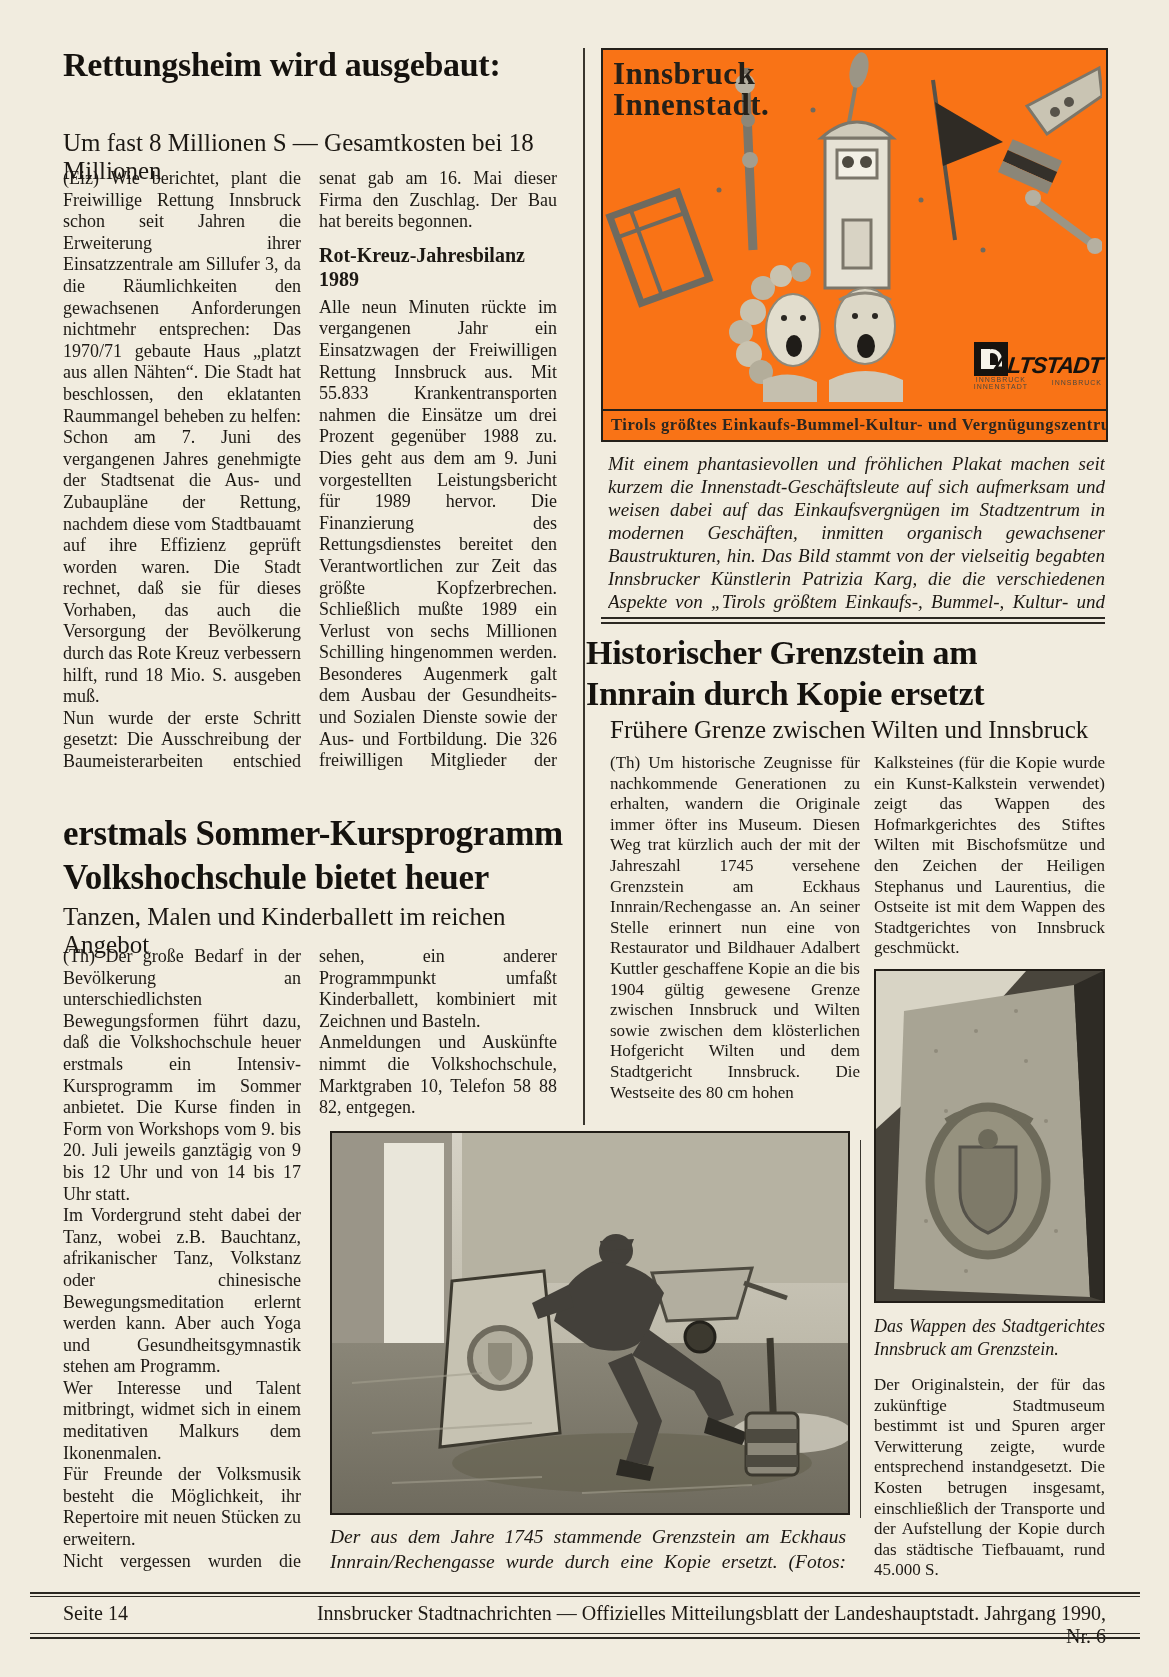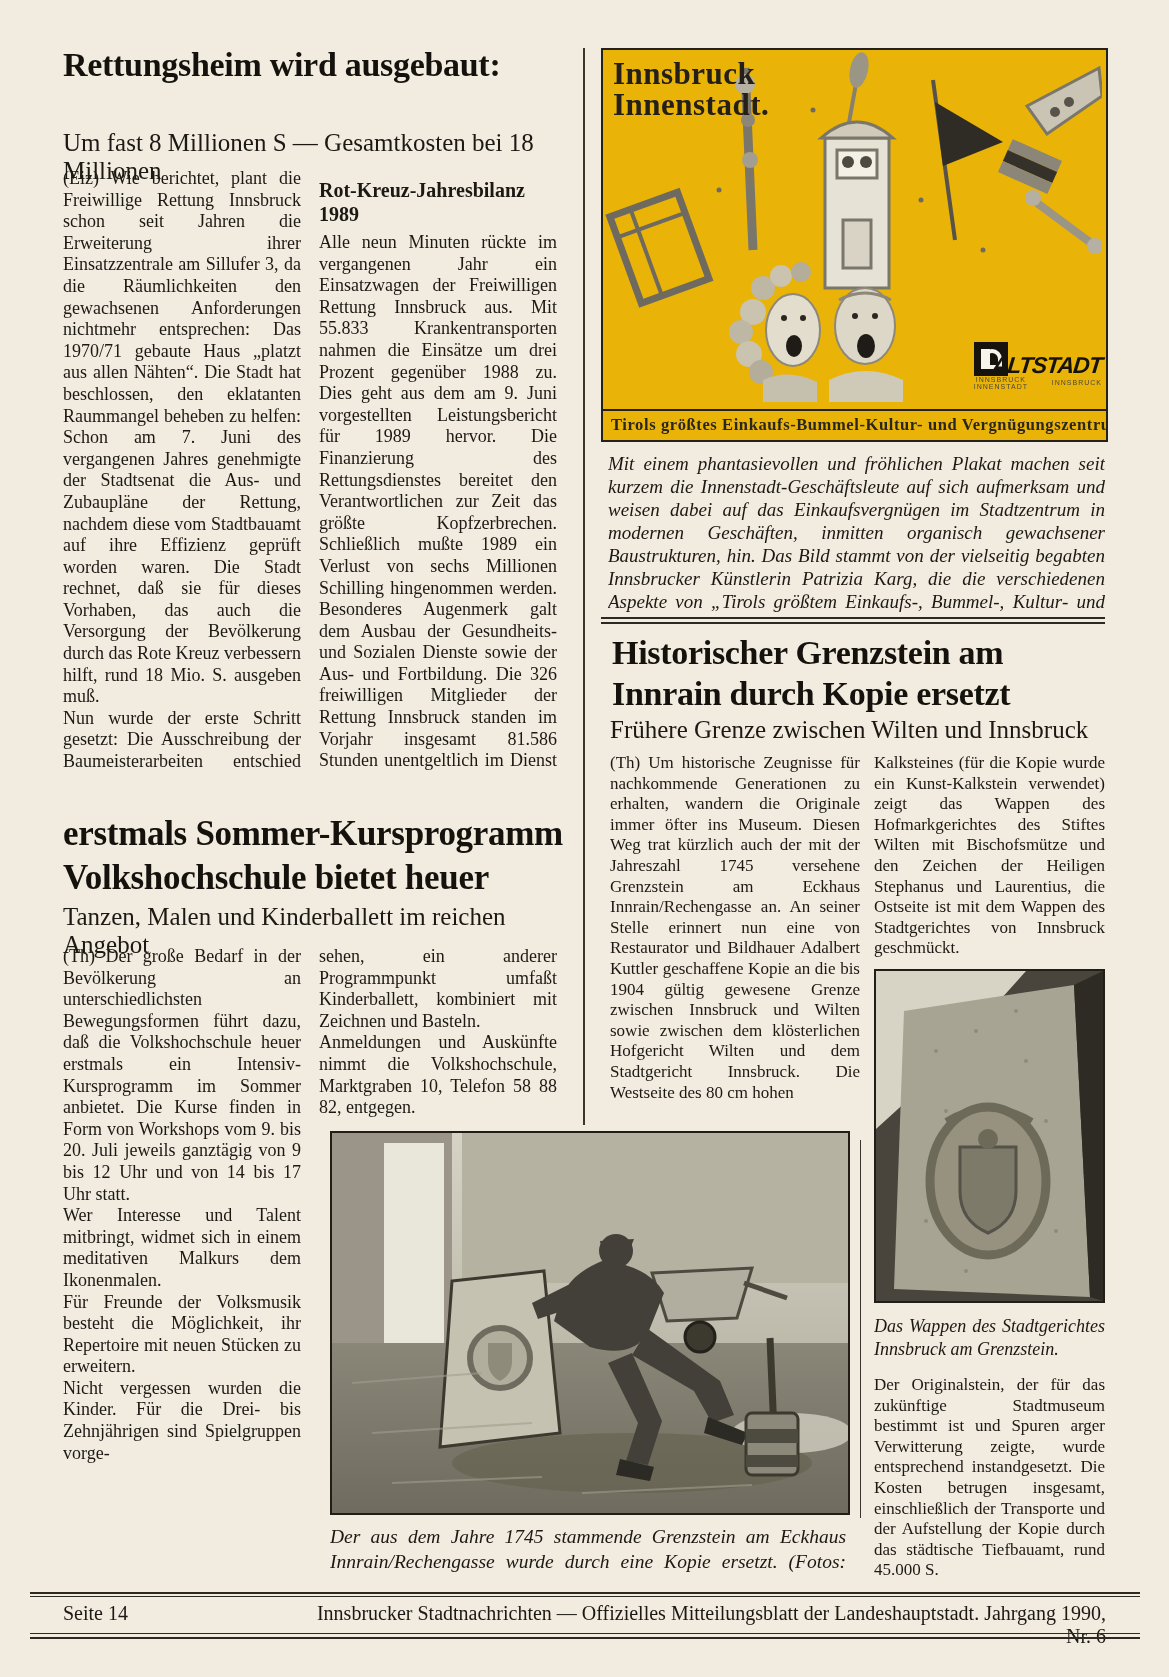--- a/index.html
+++ b/index.html
@@ -21,7 +21,7 @@
   .vrule{width:2px; background:#3a362e;}
   .hrule{background:#2c2822;}
   
-  .poster{border:2.5px solid #24201a; background:#eab308;}
+  .poster{border:2.5px solid #24201a; background:#f97316;}
   .poster-brand{font-weight:700; font-size:31px; line-height:31px; letter-spacing:0.5px; color:#242019;}
   .poster-slogan{font-weight:700; font-size:47px; letter-spacing:1px; color:#2a2620;}
   .poster-strip{border-top:2px solid #24201a; font-weight:700; font-size:16.5px; letter-spacing:0.6px;

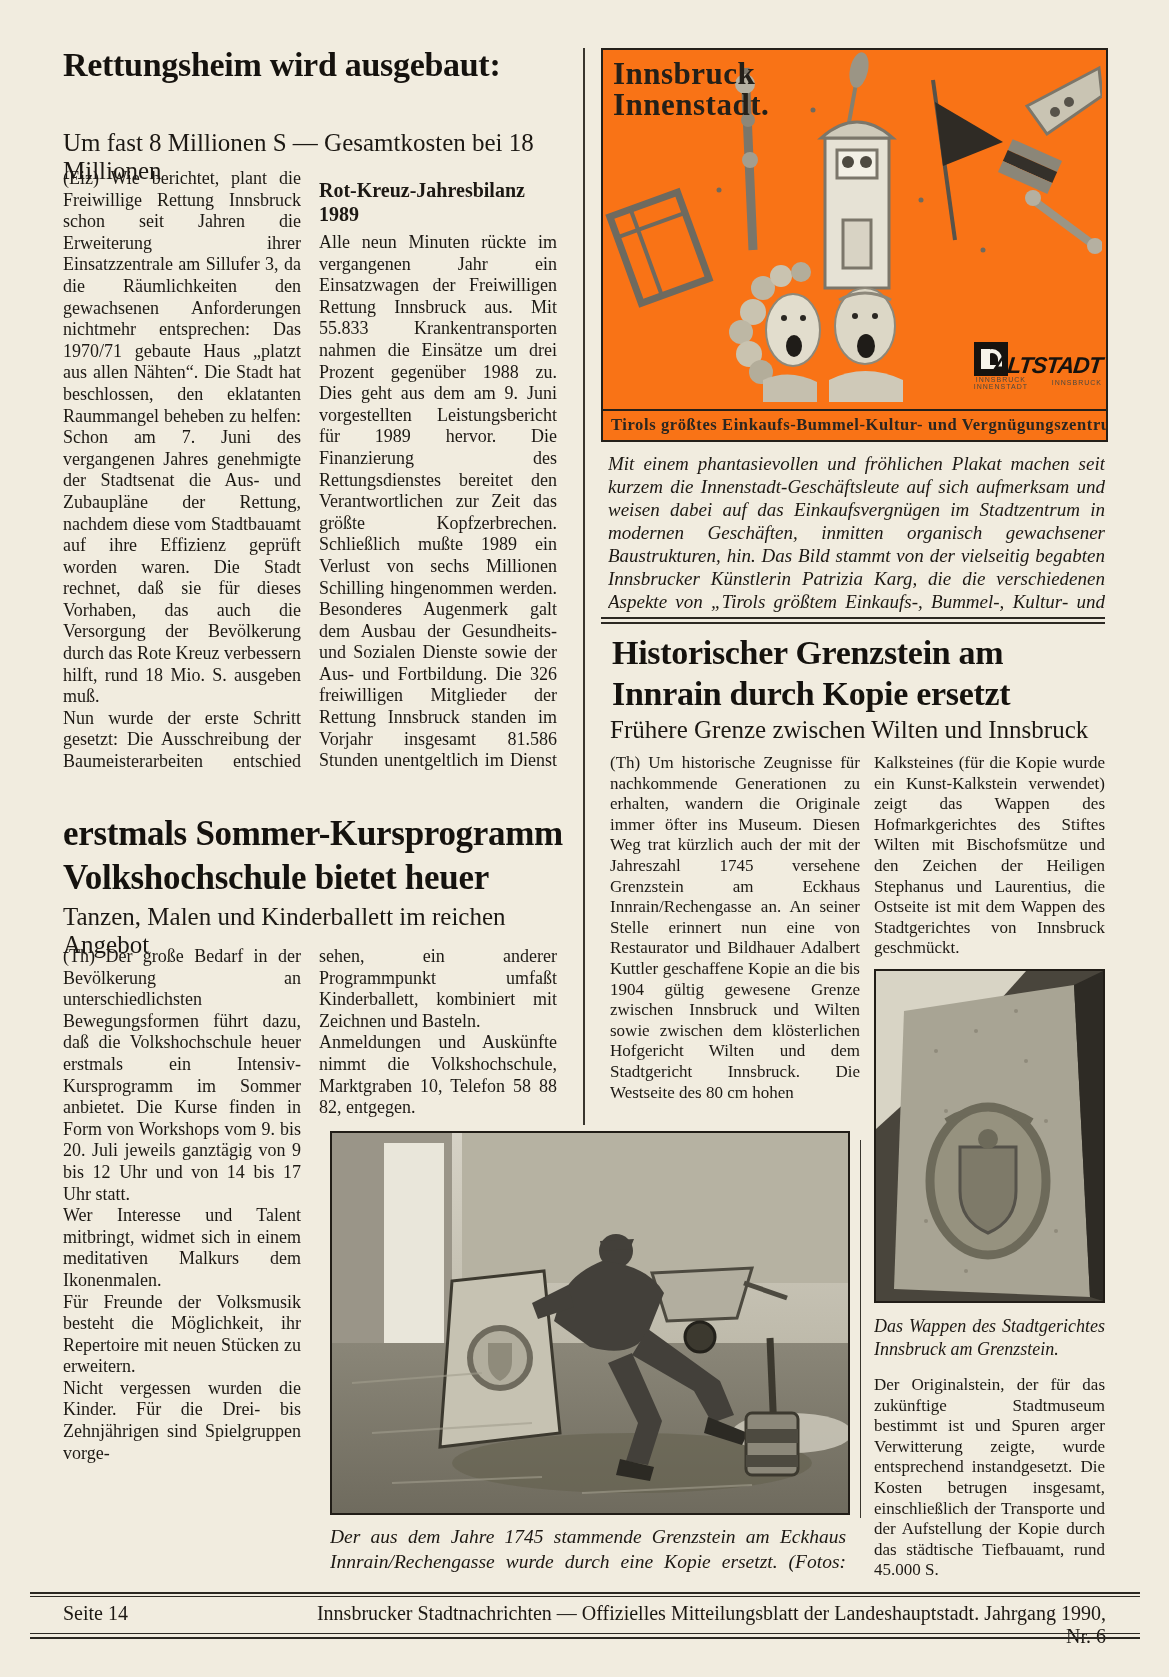--- a/index.html
+++ b/index.html
@@ -51,6 +51,7 @@
     <p>Nun wurde der erste Schritt gesetzt: Die Ausschreibung der Baumeisterarbeiten entschied die Firma Innerebner als Billigstbieter für sich mit einem Betrag von 7,870.000 Schilling. Der Stadt-</p>
   </div>
   <div class="abs body-col" style="left:319px; top:168px; width:238px; height:606px;">
+    <p>senat gab am 16. Mai dieser Firma den Zuschlag. Der Bau hat bereits begonnen.</p>
     <p class="crosshead">Rot-Kreuz-Jahresbilanz 1989</p>
     <p>Alle neun Minuten rückte im vergangenen Jahr ein Einsatzwagen der Freiwilligen Rettung Innsbruck aus. Mit 55.833 Krankentransporten nahmen die Einsätze um drei Prozent gegenüber 1988 zu. Dies geht aus dem am 9. Juni vorgestellten Leistungsbericht für 1989 hervor. Die Finanzierung des Rettungsdienstes bereitet den Verantwortlichen zur Zeit das größte Kopfzerbrechen. Schließlich mußte 1989 ein Verlust von sechs Millionen Schilling hingenommen werden. Besonderes Augenmerk galt dem Ausbau der Gesundheits- und Sozialen Dienste sowie der Aus- und Fortbildung. Die 326 freiwilligen Mitglieder der Rettung Innsbruck standen im Vorjahr insgesamt 81.586 Stunden unentgeltlich im Dienst des Nächsten.</p>
   </div>

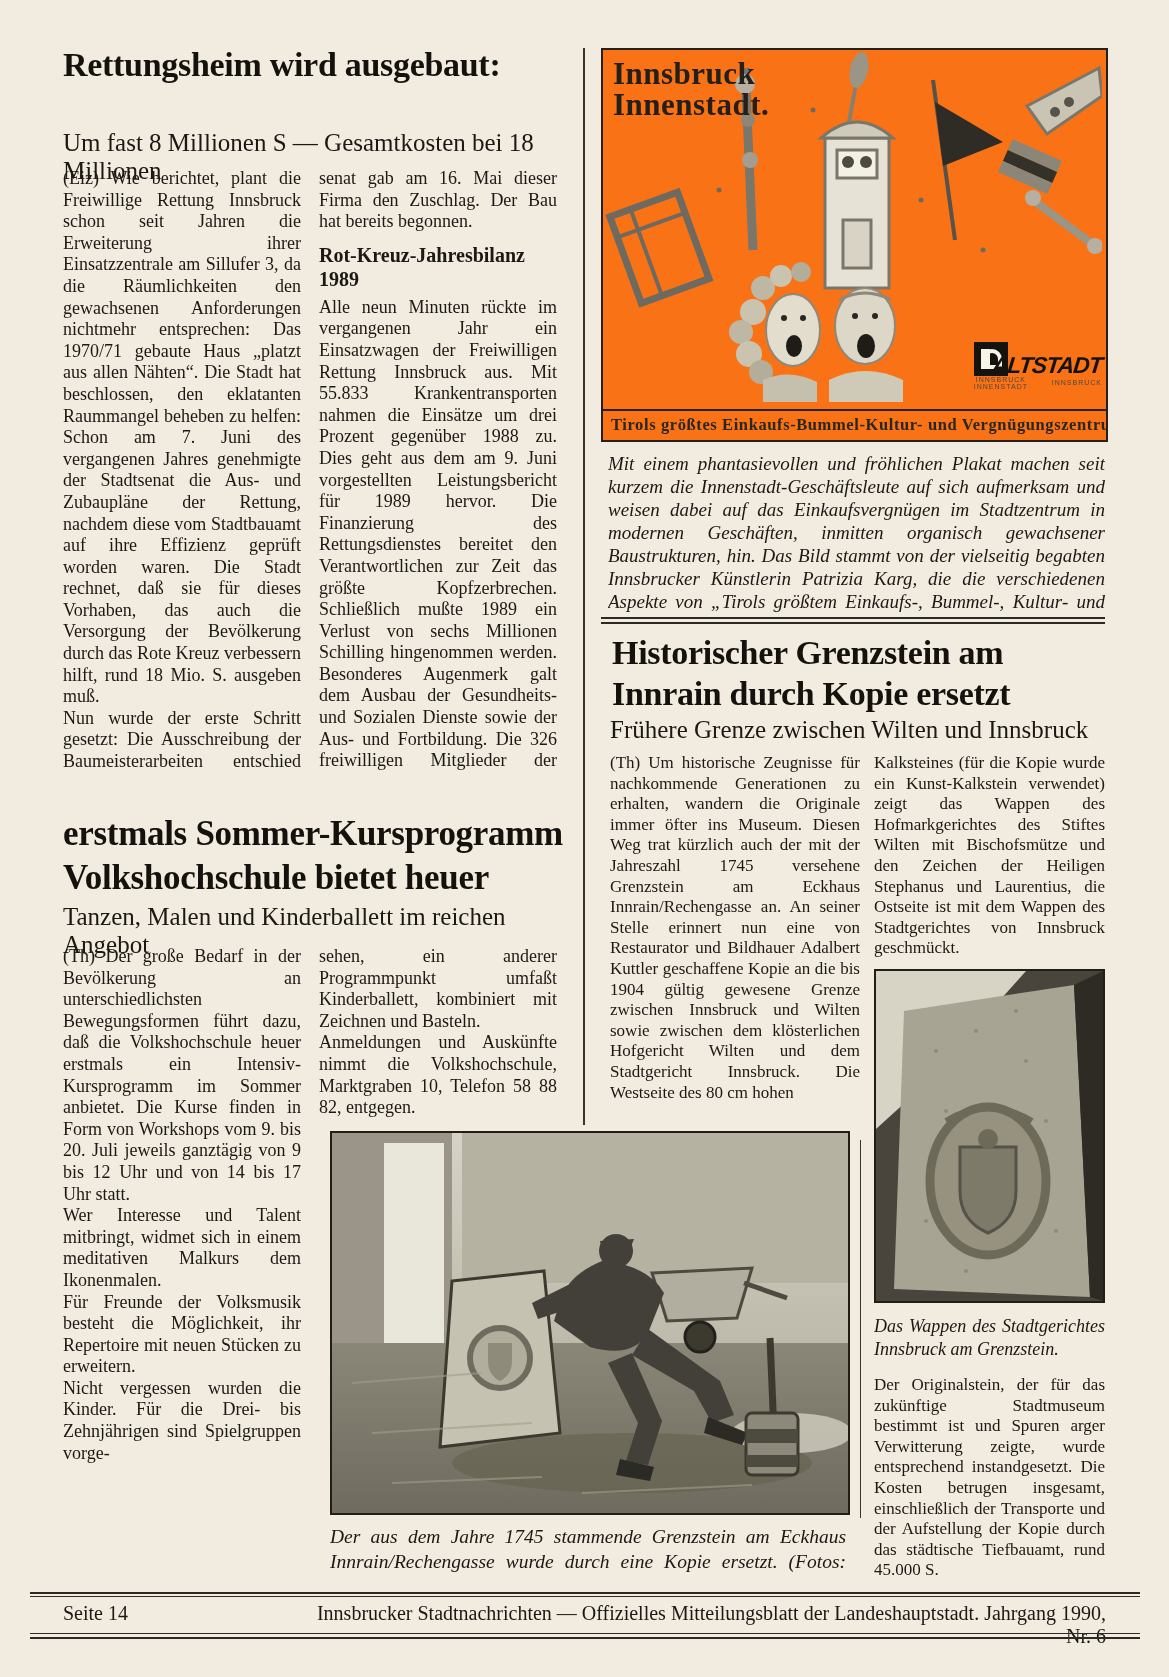--- a/index.html
+++ b/index.html
@@ -152,7 +152,7 @@
   <div class="abs hrule" style="left:601px; top:617px; width:504px; height:2px;"></div>
   <div class="abs hrule" style="left:601px; top:622px; width:504px; height:2px;"></div>
 
-  <div class="abs headline" style="left:612px; top:632px; width:500px;">
+  <div class="abs headline" style="left:586px; top:632px; width:500px;">
     <div>Historischer Grenzstein am</div>
     <div>Innrain durch Kopie ersetzt</div>
   </div>

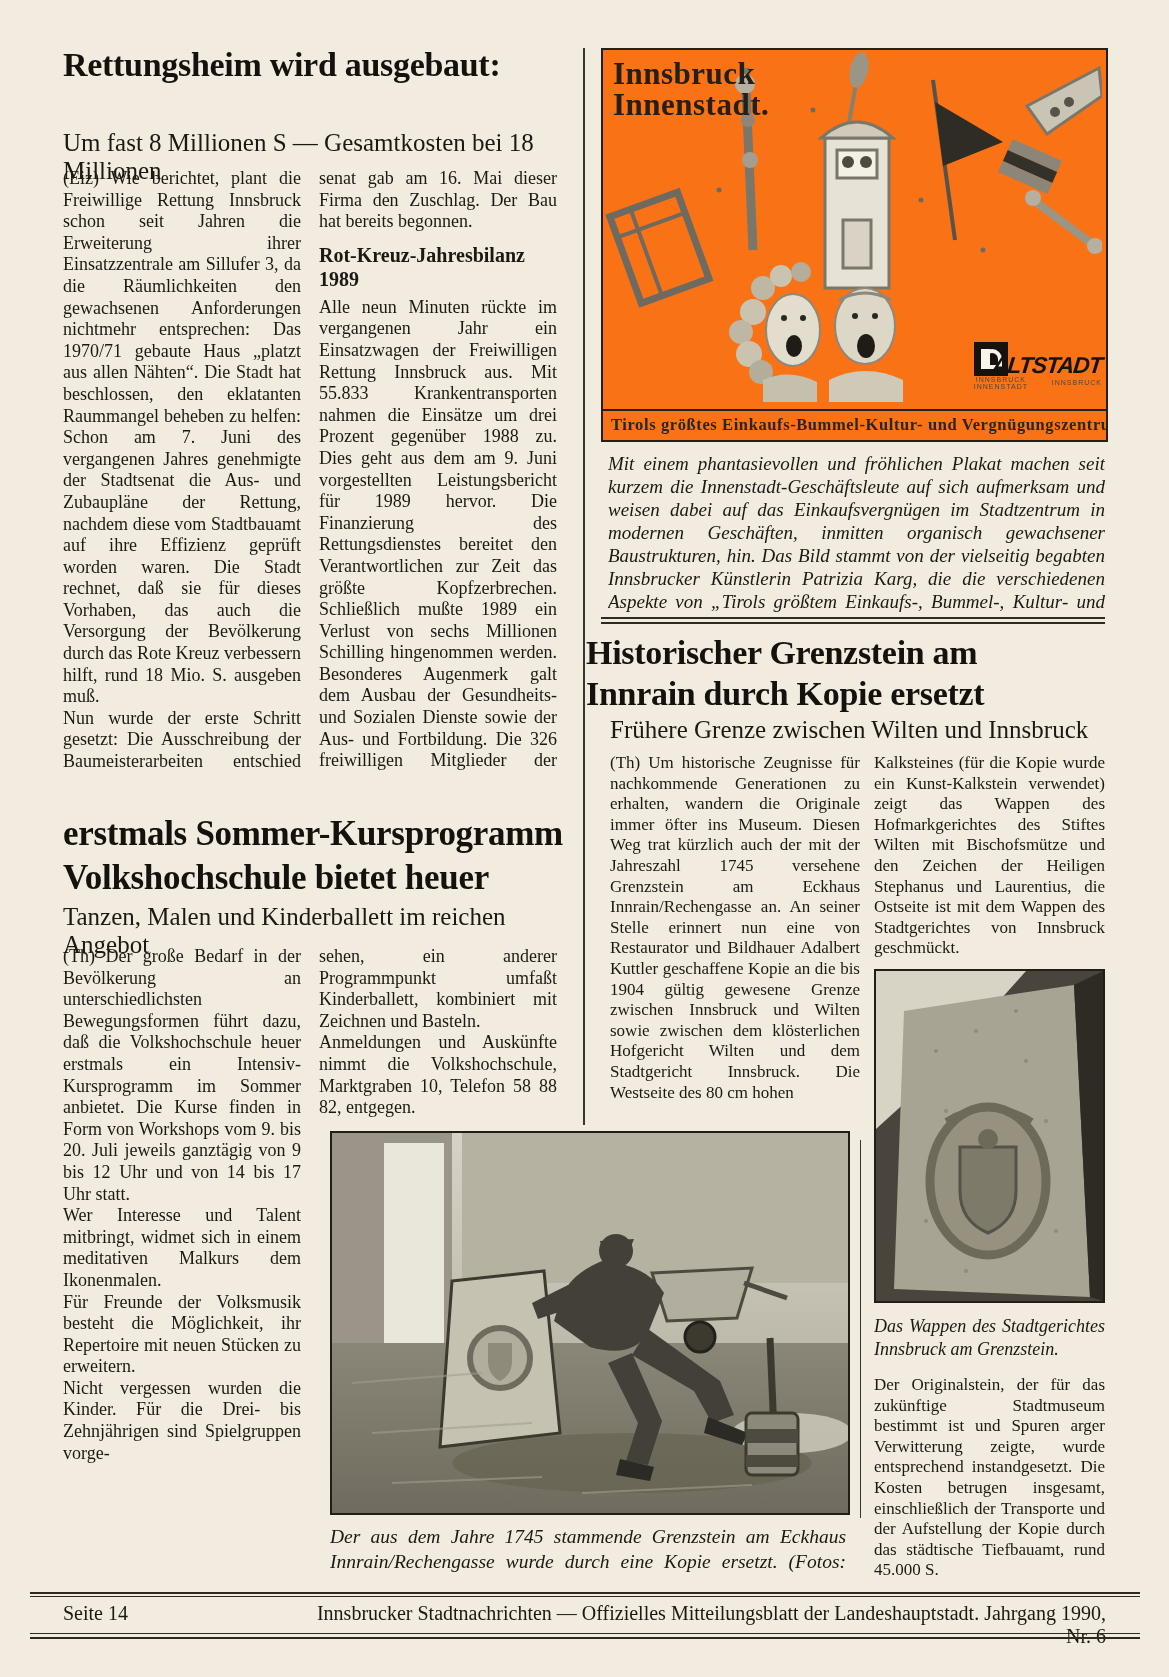--- a/index.html
+++ b/index.html
@@ -204,6 +204,7 @@
 
   <div class="abs body-col" style="left:63px; top:946px; width:238px; height:628px;">
     <p>(Th) Der große Bedarf in der Bevölkerung an unterschiedlichsten Bewegungsformen führt dazu, daß die Volkshochschule heuer erstmals ein Intensiv-Kursprogramm im Sommer anbietet. Die Kurse finden in Form von Workshops vom 9. bis 20. Juli jeweils ganztägig von 9 bis 12 Uhr und von 14 bis 17 Uhr statt.</p>
+    <p>Im Vordergrund steht dabei der Tanz, wobei z.B. Bauchtanz, afrikanischer Tanz, Volkstanz oder chinesische Bewegungsmeditation erlernt werden kann. Aber auch Yoga und Gesundheitsgymnastik stehen am Programm.</p>
     <p>Wer Interesse und Talent mitbringt, widmet sich in einem meditativen Malkurs dem Ikonenmalen.</p>
     <p>Für Freunde der Volksmusik besteht die Möglichkeit, ihr Repertoire mit neuen Stücken zu erweitern.</p>
     <p>Nicht vergessen wurden die Kinder. Für die Drei- bis Zehnjährigen sind Spielgruppen vorge-</p>

